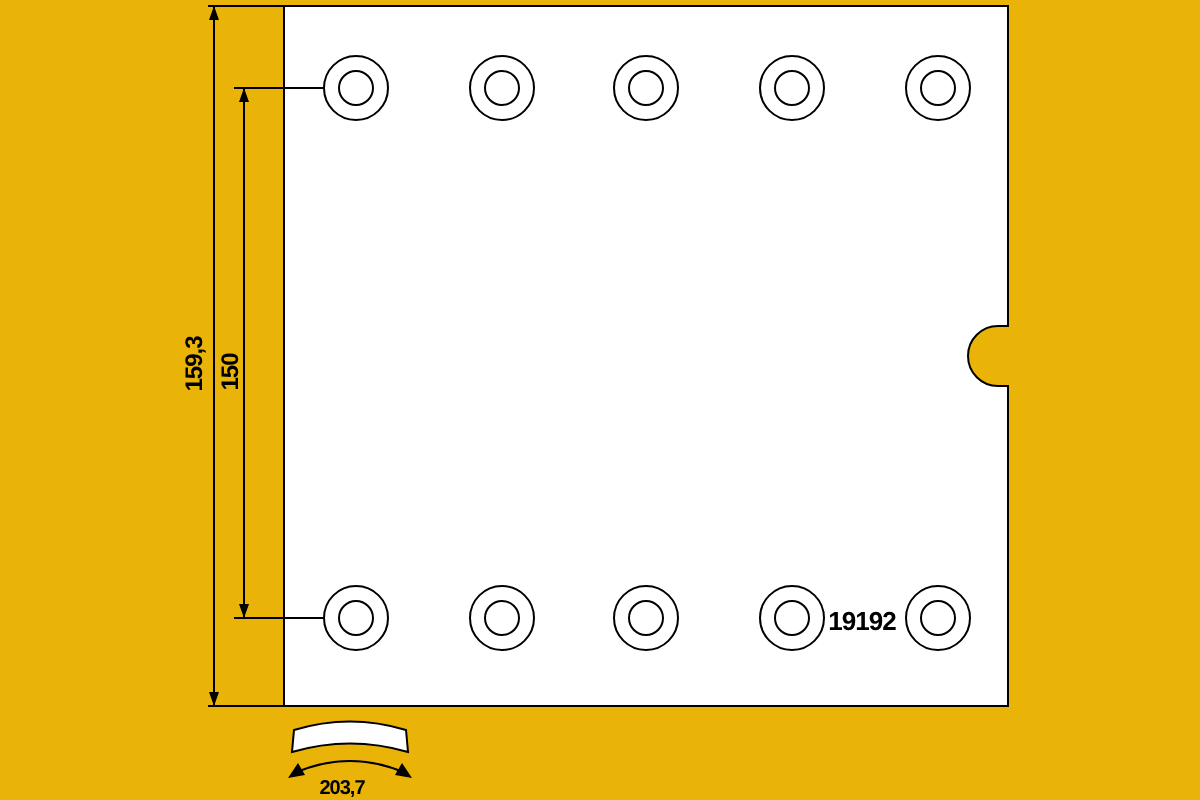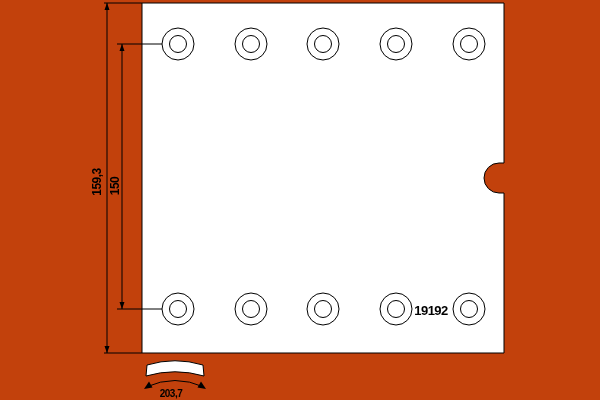--- a/index.html
+++ b/index.html
@@ -12,7 +12,7 @@
     position: relative;
     width: 600px;
     height: 400px;
-    background: #c2410c;
+    background: #eab308;
     overflow: hidden;
   }
   svg { display: block; }

